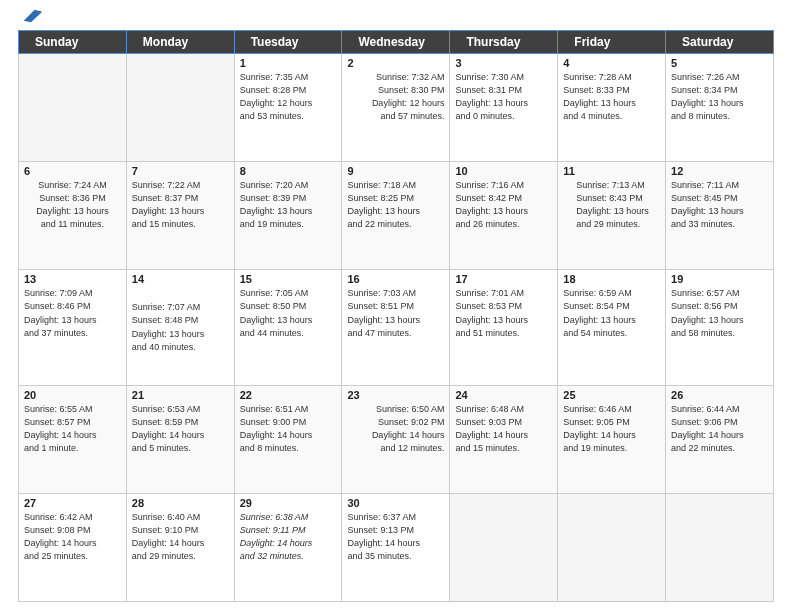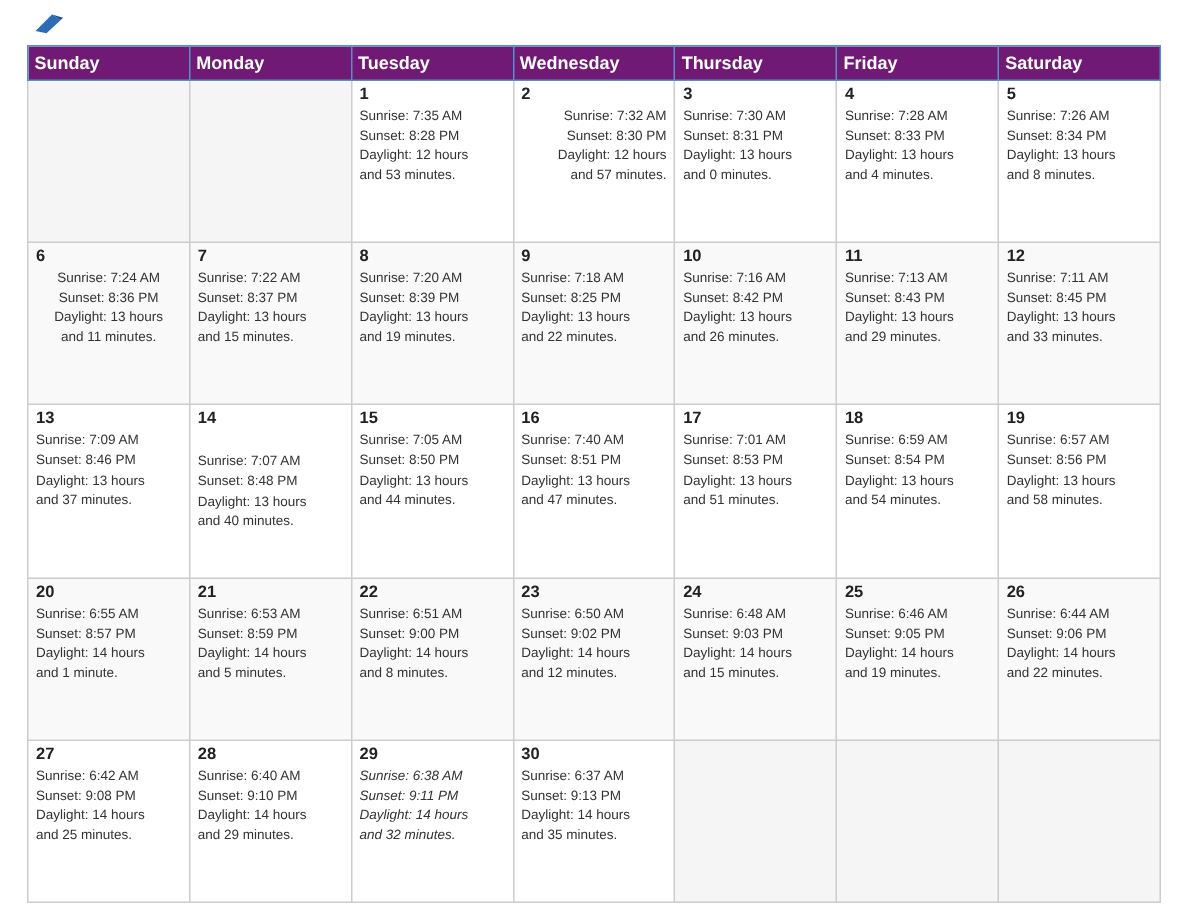--- a/index.html
+++ b/index.html
@@ -60,11 +60,11 @@
       flex: 1;
     }
     .calendar th {
-      background: #701a75;
+      background: #404040;
       color: #fff;
       font-size: 12px;
       font-weight: bold;
-      padding: 4px 4px;
+      padding: 4px 16px;
       text-align: left;
       border: 1px solid #5590cc;
     }

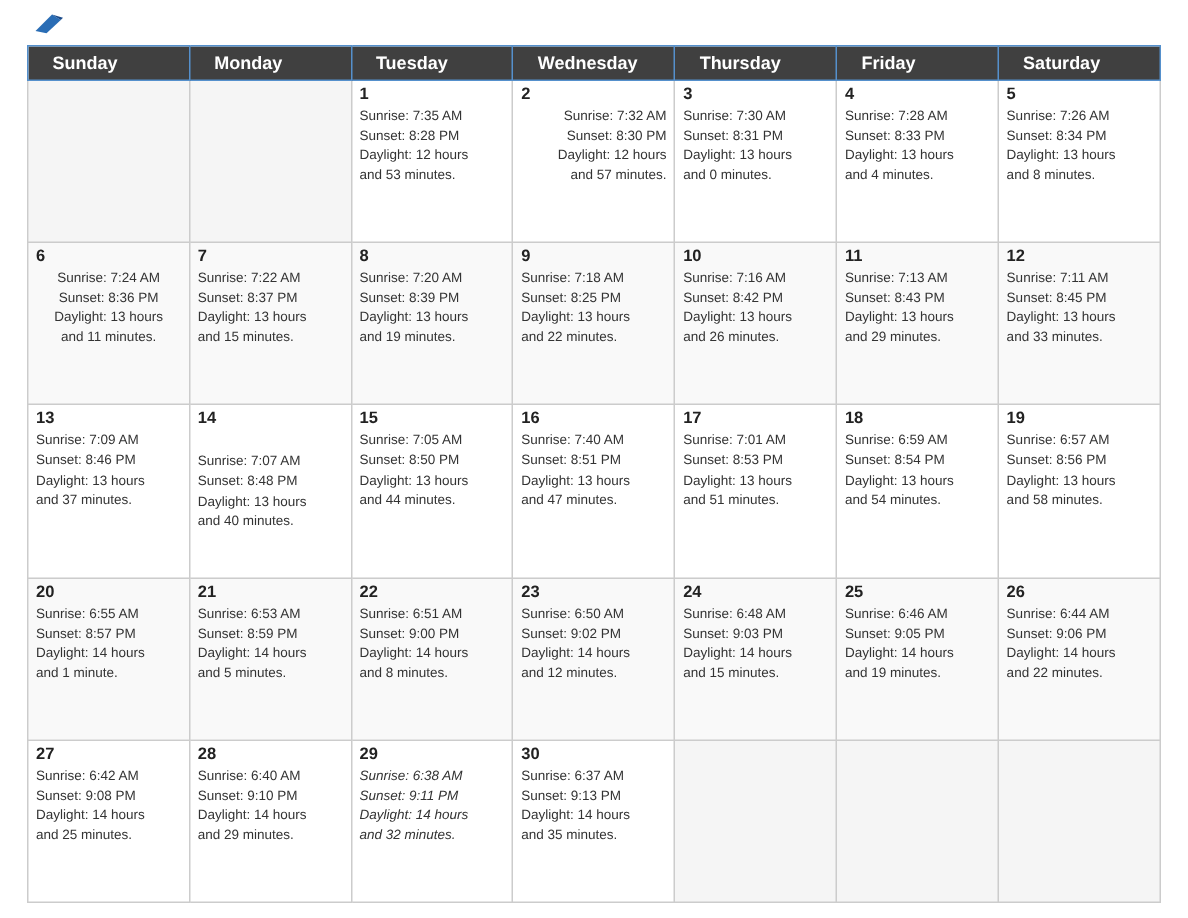--- a/index.html
+++ b/index.html
@@ -211,7 +211,7 @@
           </td>
           <td>
             <div class="day-num">11</div>
-            <div class="day-info" style="white-space: pre-line;">Sunrise: 7:13 AM
+            <div class="day-info" style="white-space: pre-line; margin-left: 13px;">Sunrise: 7:13 AM
 Sunset: 8:43 PM
 Daylight: 13 hours
 and 29 minutes.</div>

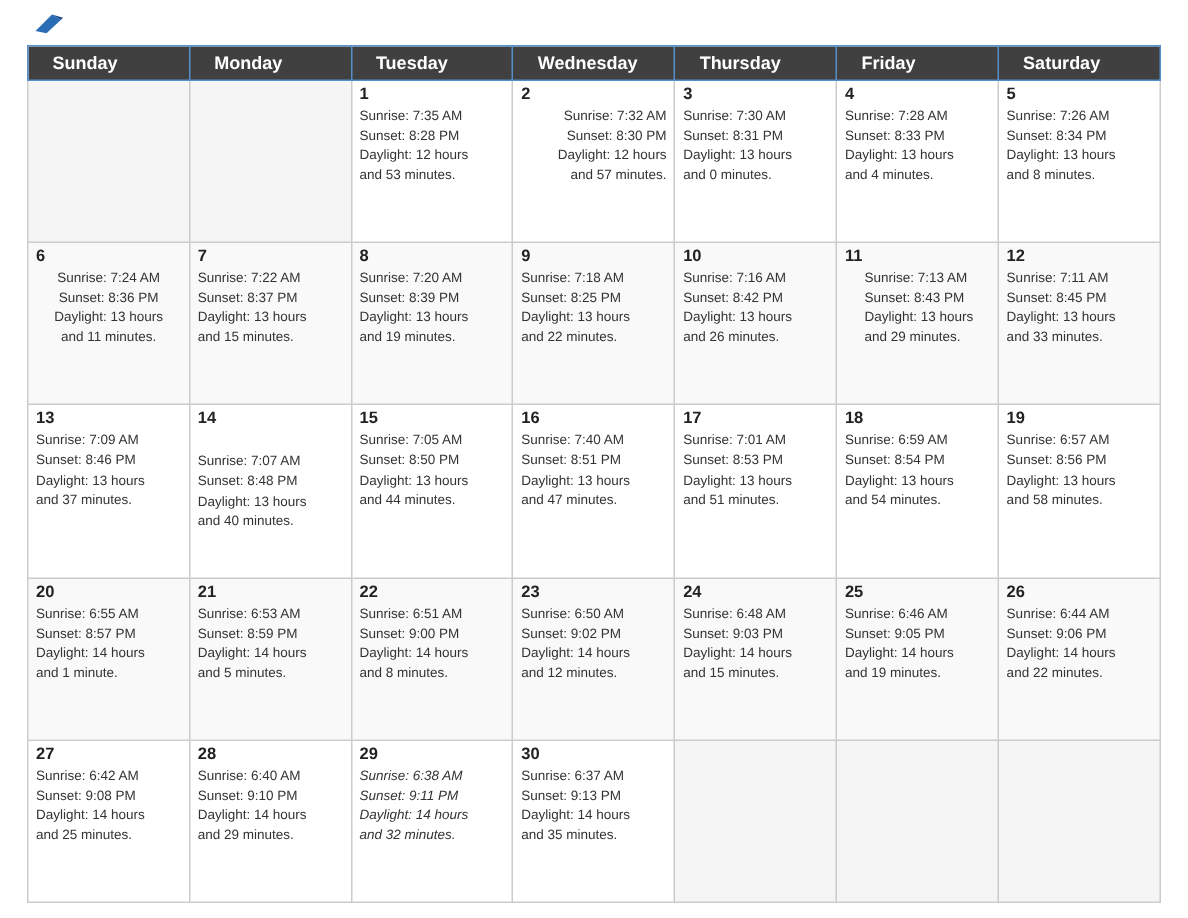--- a/index.html
+++ b/index.html
@@ -248,7 +248,7 @@
           </td>
           <td>
             <div class="day-num">16</div>
-            <div class="day-info" style="white-space: pre-line;">Sunrise: 7:40 AM
+            <div class="day-info" style="white-space: pre-line;">Sunrise: 7:03 AM
 Sunset: 8:51 PM
 Daylight: 13 hours
 and 47 minutes.</div>

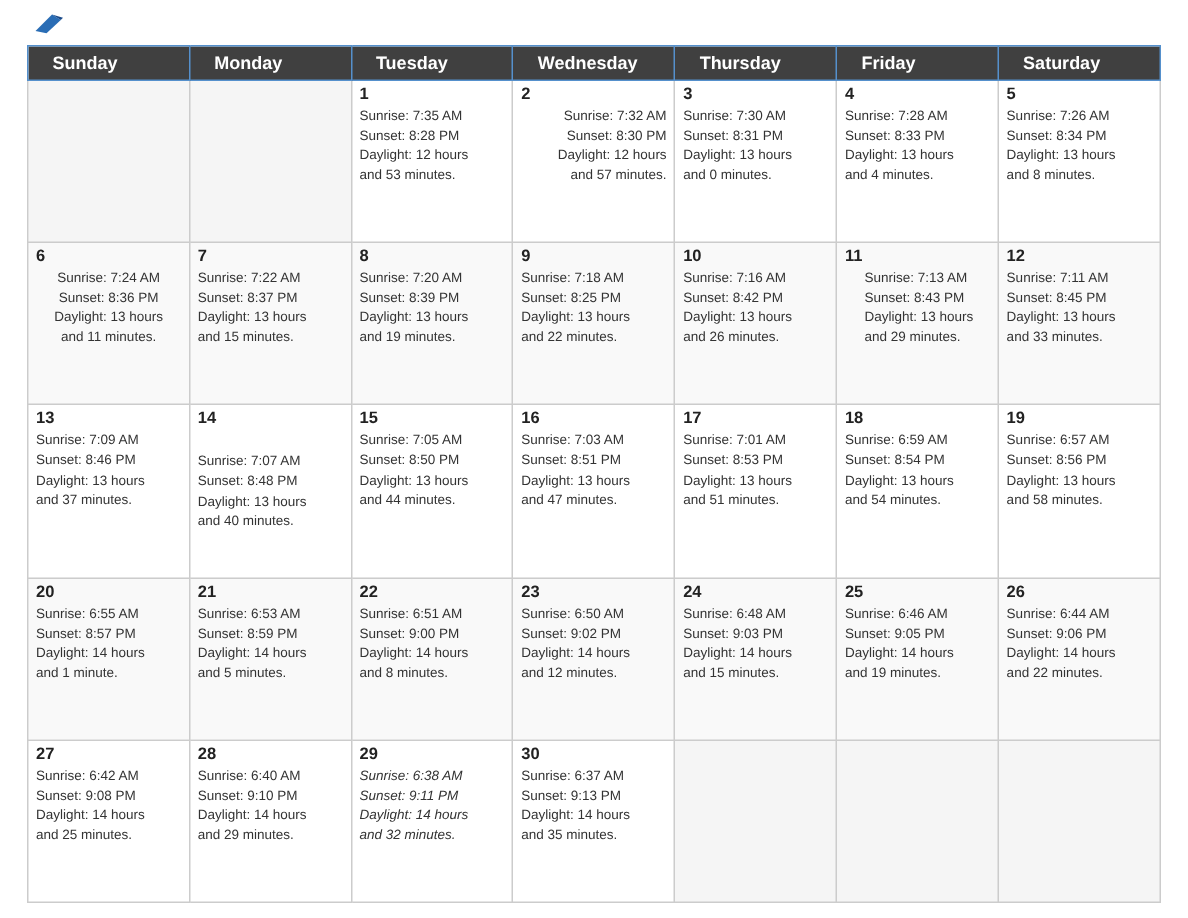--- a/index.html
+++ b/index.html
@@ -299,7 +299,7 @@
           </td>
           <td>
             <div class="day-num">23</div>
-            <div class="day-info" style="white-space: pre-line;">Sunrise: 6:50 AM
+            <div class="day-info" style="white-space: pre-line; text-align: right;">Sunrise: 6:50 AM
 Sunset: 9:02 PM
 Daylight: 14 hours
 and 12 minutes.</div>

